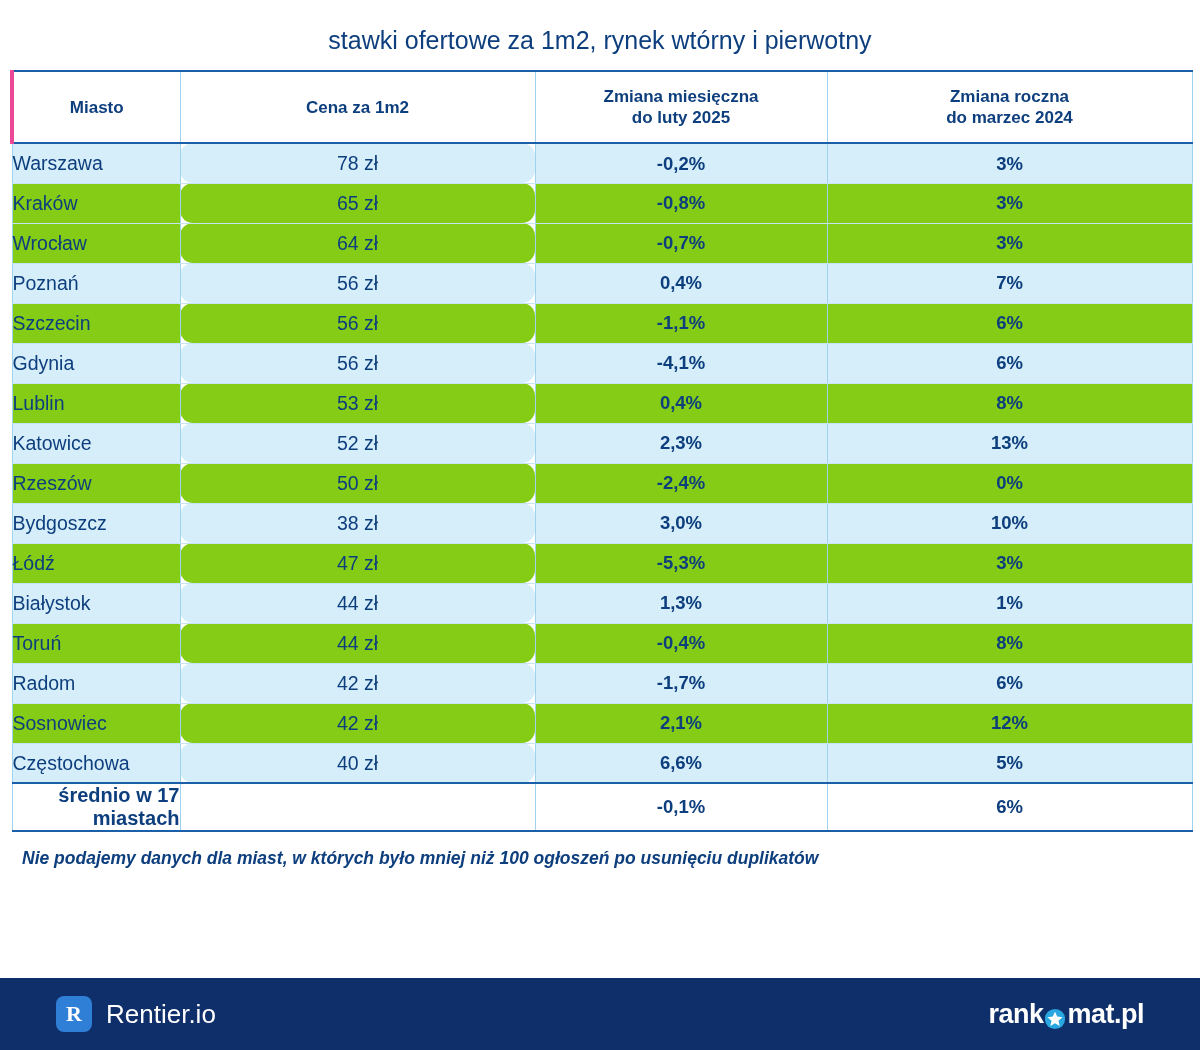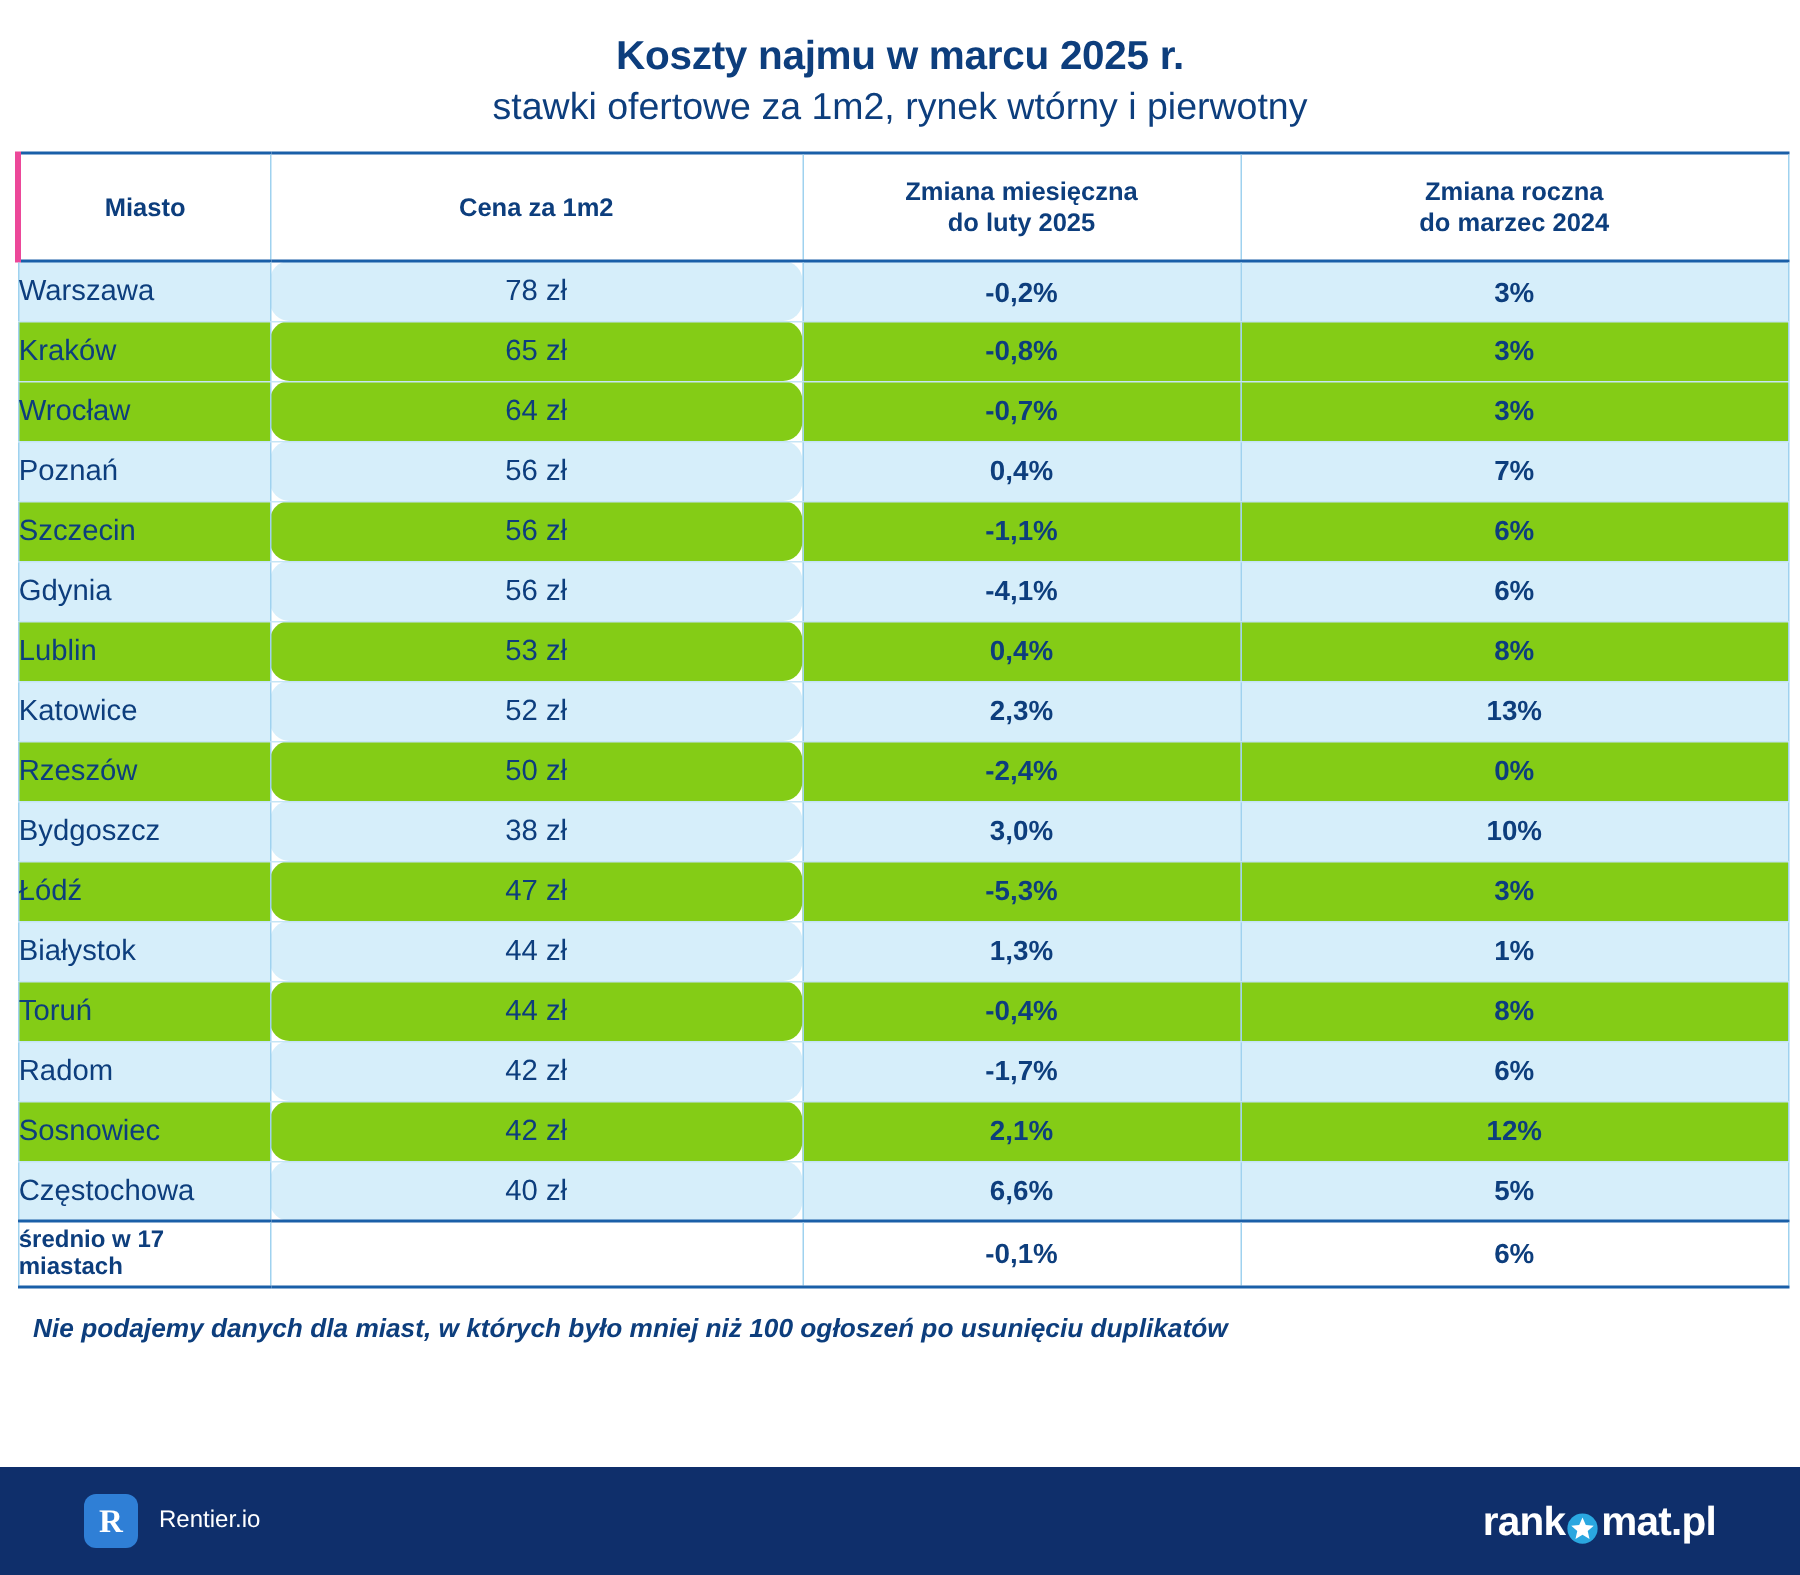--- a/index.html
+++ b/index.html
@@ -167,7 +167,6 @@
 <div class="wrap">
 
   <div class="titlebox">
-    <div class="title">Koszty najmu w marcu 2025 r.</div>
     <div class="subtitle">stawki ofertowe za 1m2, rynek wtórny i pierwotny</div>
   </div>
 

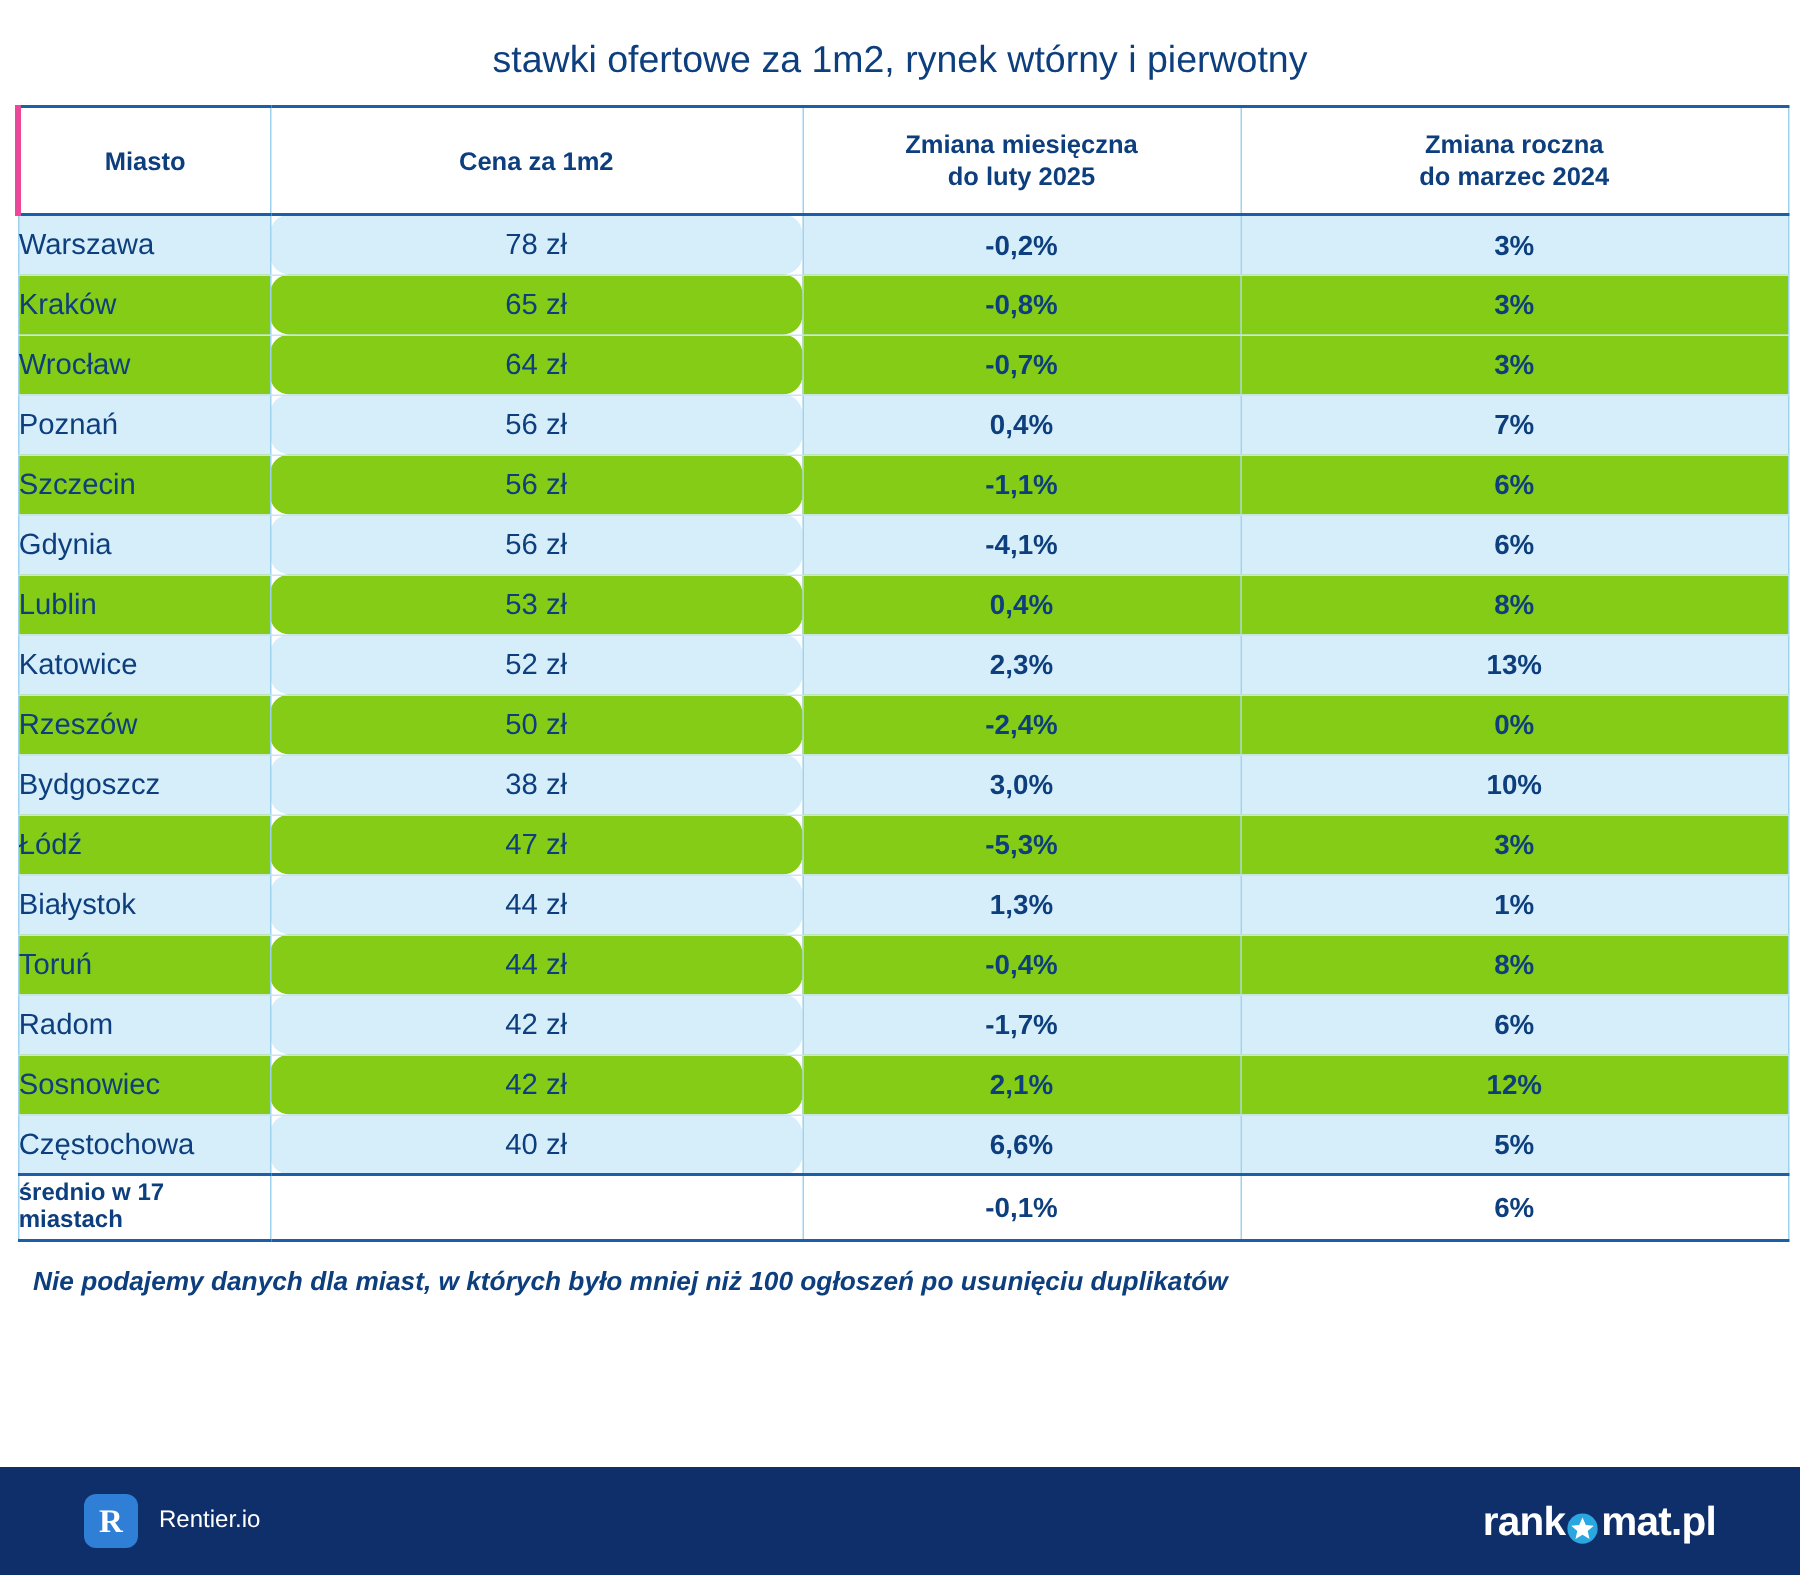--- a/index.html
+++ b/index.html
@@ -104,7 +104,8 @@
     height: 44px;
   }
   tbody tr.summary td.city {
-    font-size: 16px;
+    font-size: 20px;
+    text-align: right;
   }
   .note {
     font-size: 17.5px;

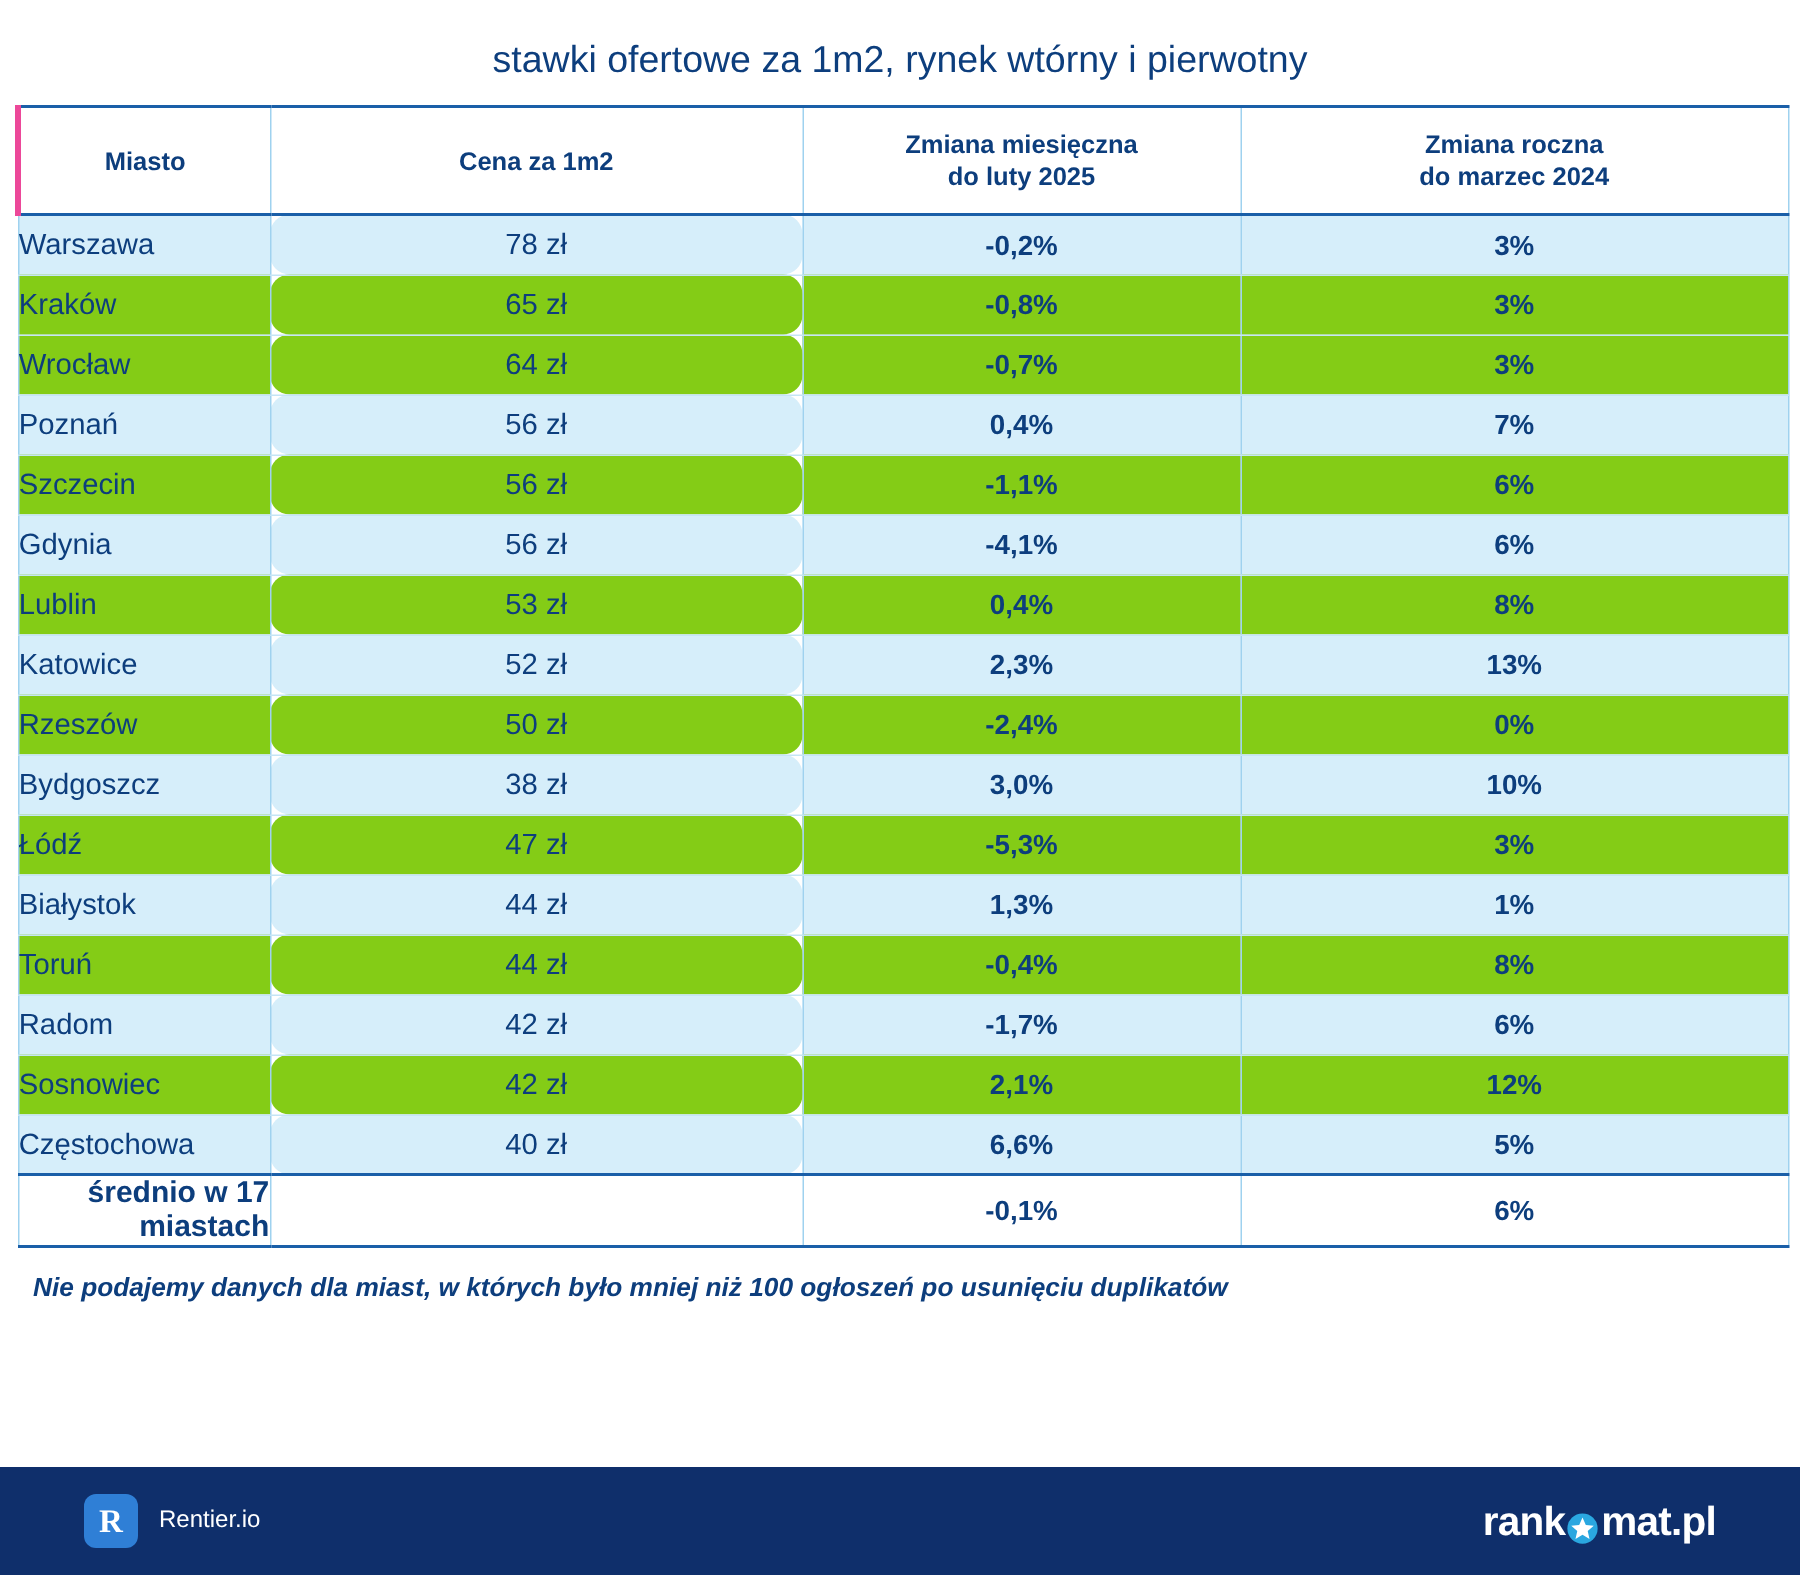--- a/index.html
+++ b/index.html
@@ -142,7 +142,7 @@
   }
   .rtext {
     color: #ffffff;
-    font-size: 16px;
+    font-size: 26px;
   }
   .brand-right {
     color: #ffffff;

